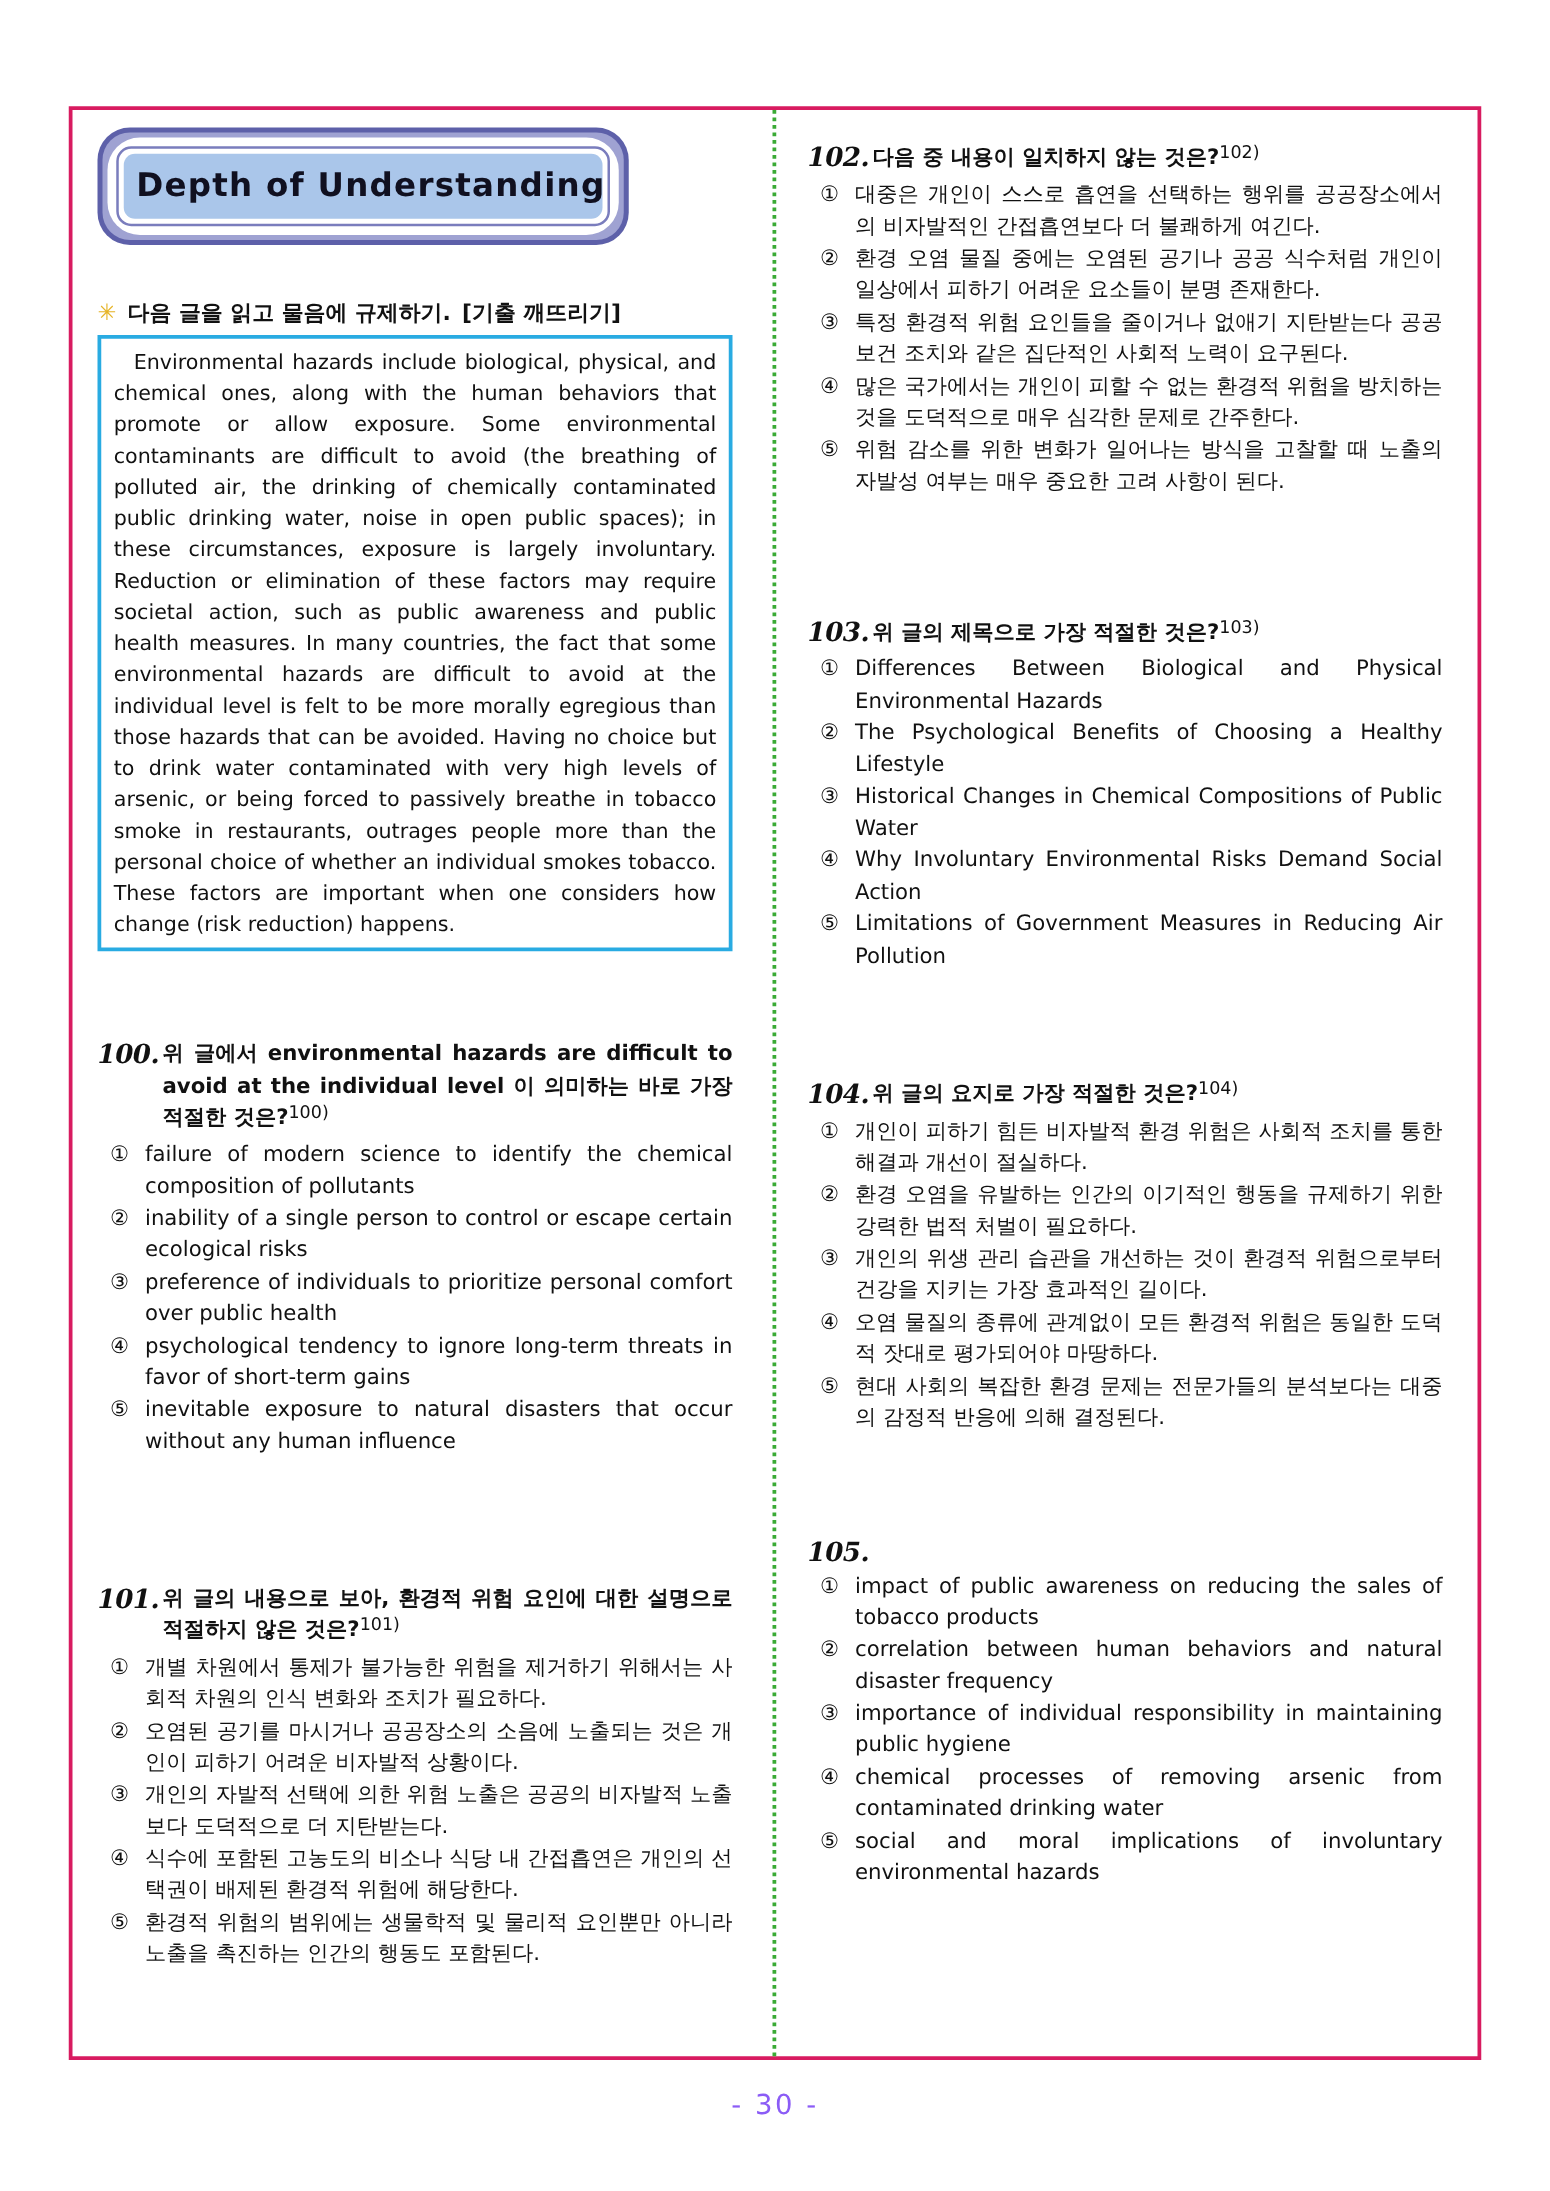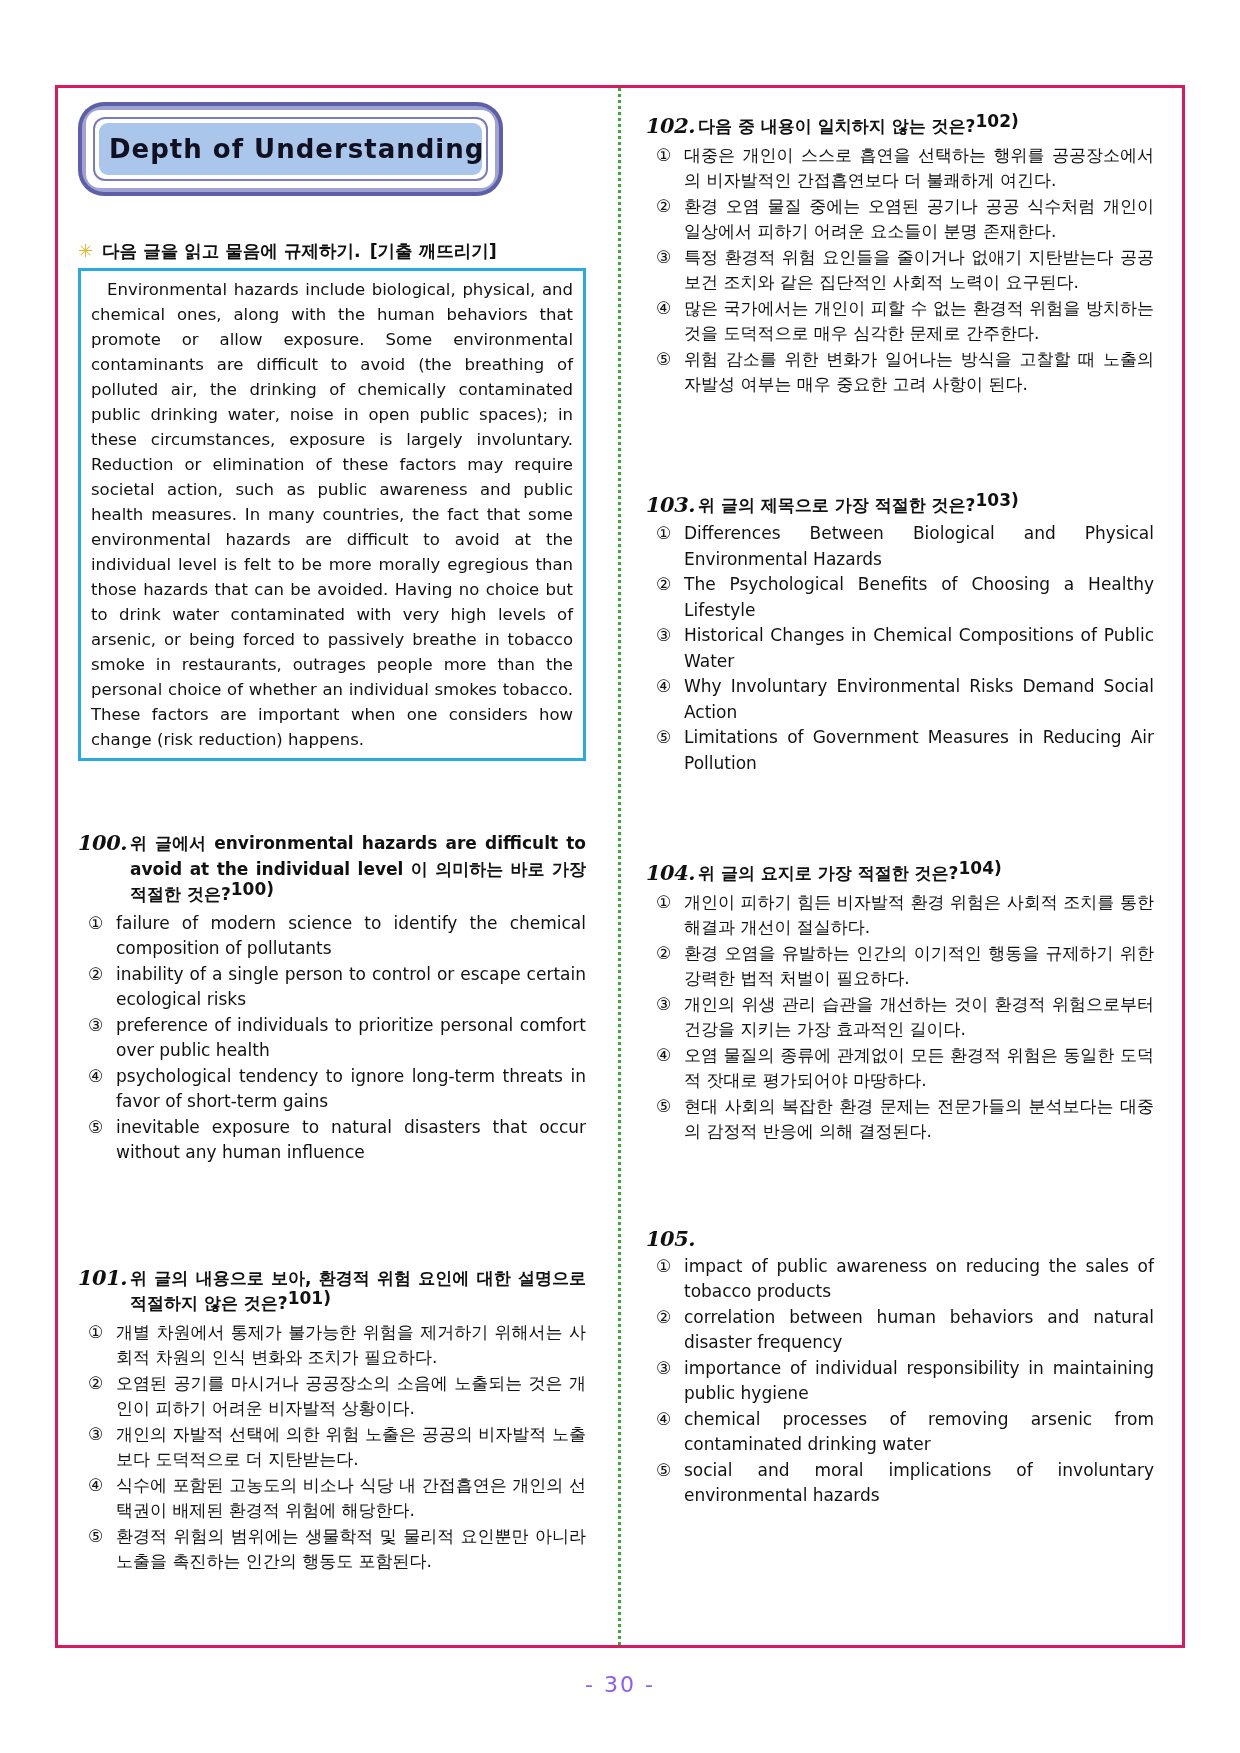--- a/index.html
+++ b/index.html
@@ -63,7 +63,7 @@
     font-size:21px; letter-spacing:-0.5px; line-height:24px;
   }
   .q-prompt { flex:1; text-align:justify; }
-  .fn { font-size:17px; font-weight:bold; position:relative; top:-5px; letter-spacing:0; }
+  .fn { font-size:14px; font-weight:normal; position:relative; top:-5px; letter-spacing:0; }
 
   .options { list-style:none; margin-top:3px; padding-left:10px; }
   .option { display:flex; font-size:17px; line-height:25.5px; }

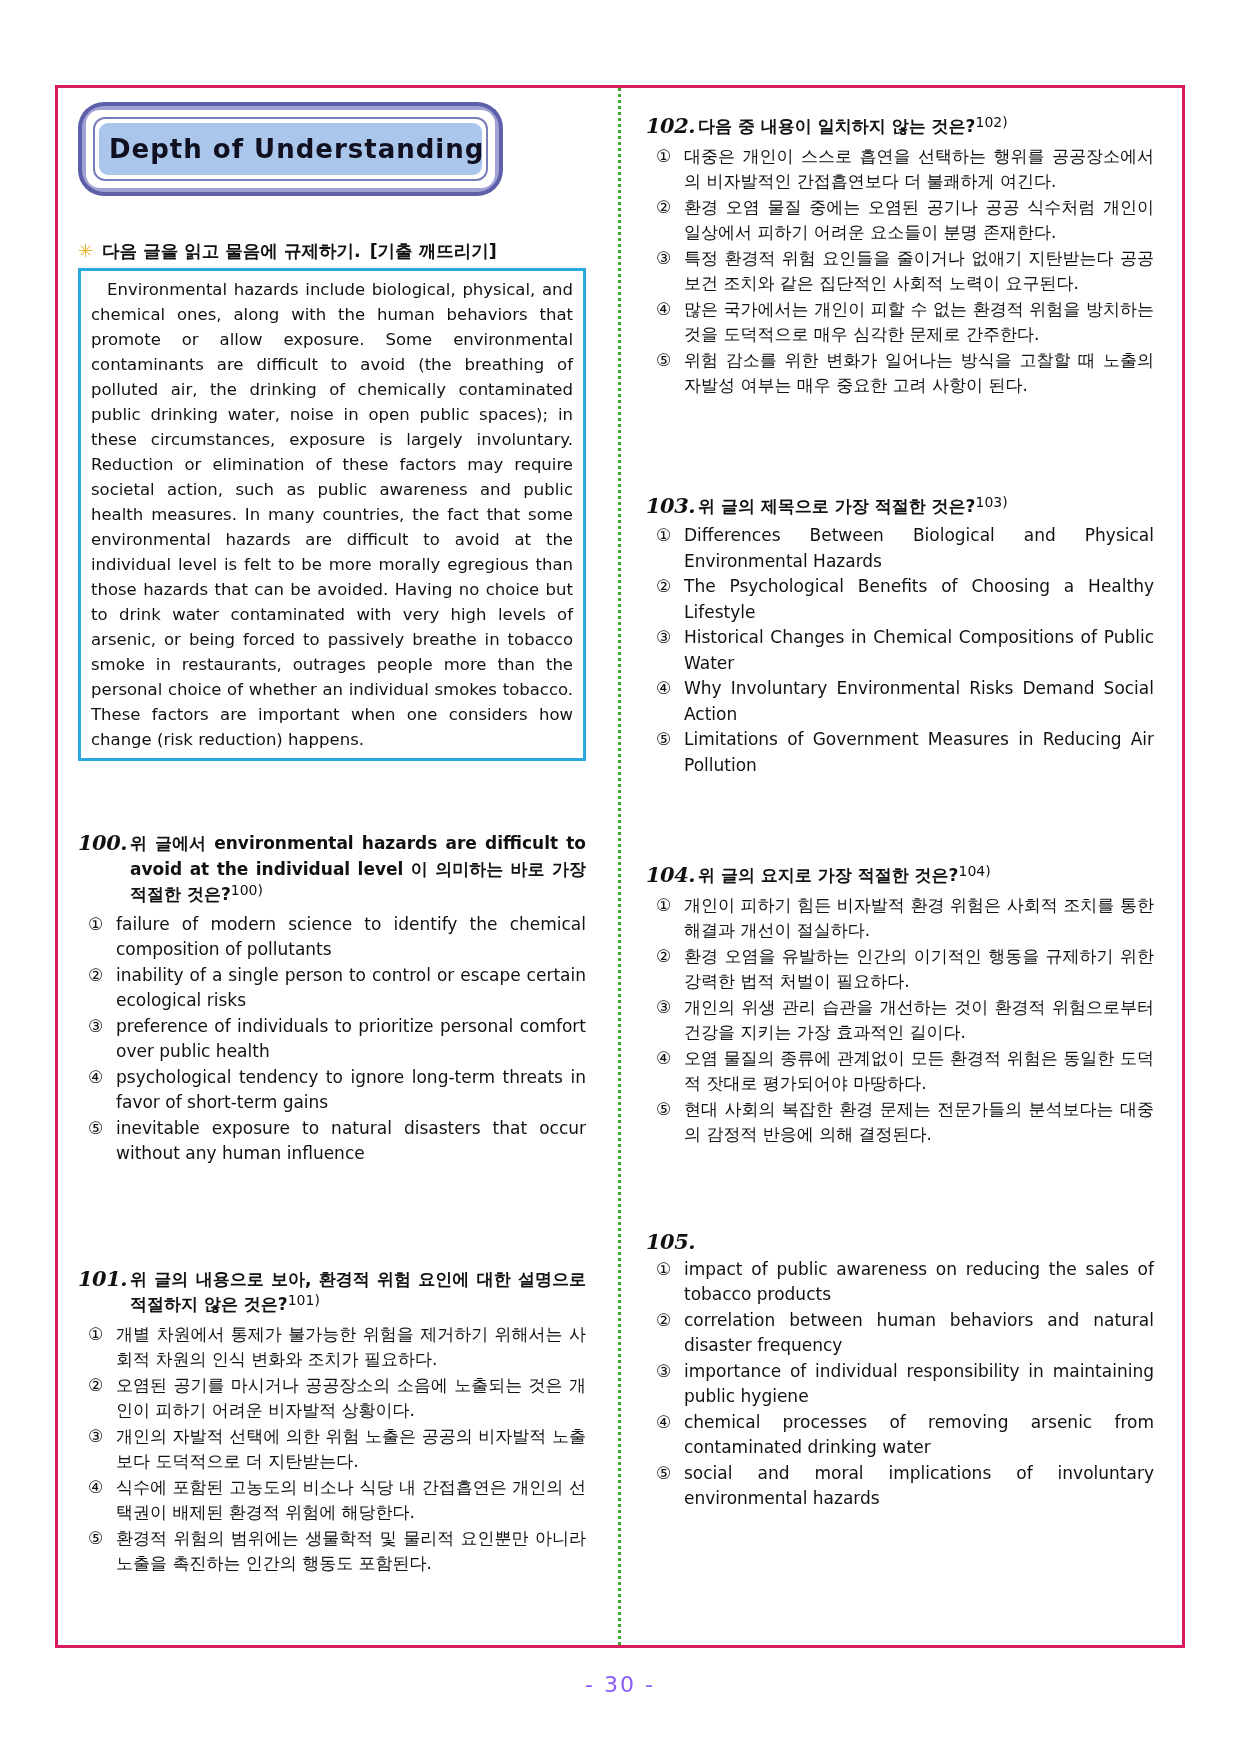--- a/index.html
+++ b/index.html
@@ -30,7 +30,7 @@
   
   .tb0 { width:425px; border-radius:26px; background:var(--title-ring, #5d60a9); padding:4px; }
   .tb1 { border-radius:22px; background:var(--title-ring-light, #9fa2d2); padding:4px; }
-  .tb2 { border-radius:14px; background:#ffffff; padding:7px; }
+  .tb2 { border-radius:26px; background:#ffffff; padding:7px; }
   .tb3 { border-radius:12px; border:2px solid var(--title-inner-line, #7a7dbd); background:#ffffff; padding:4px; }
   .tb4 {
     border-radius:9px; background:var(--title-fill, #aac6ea);

